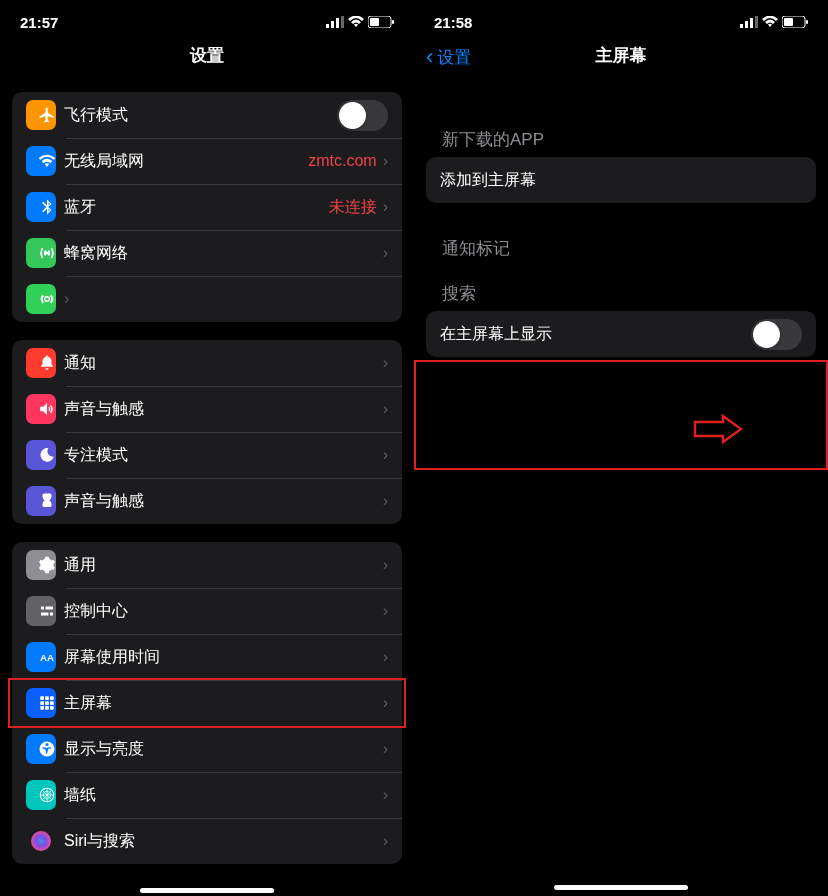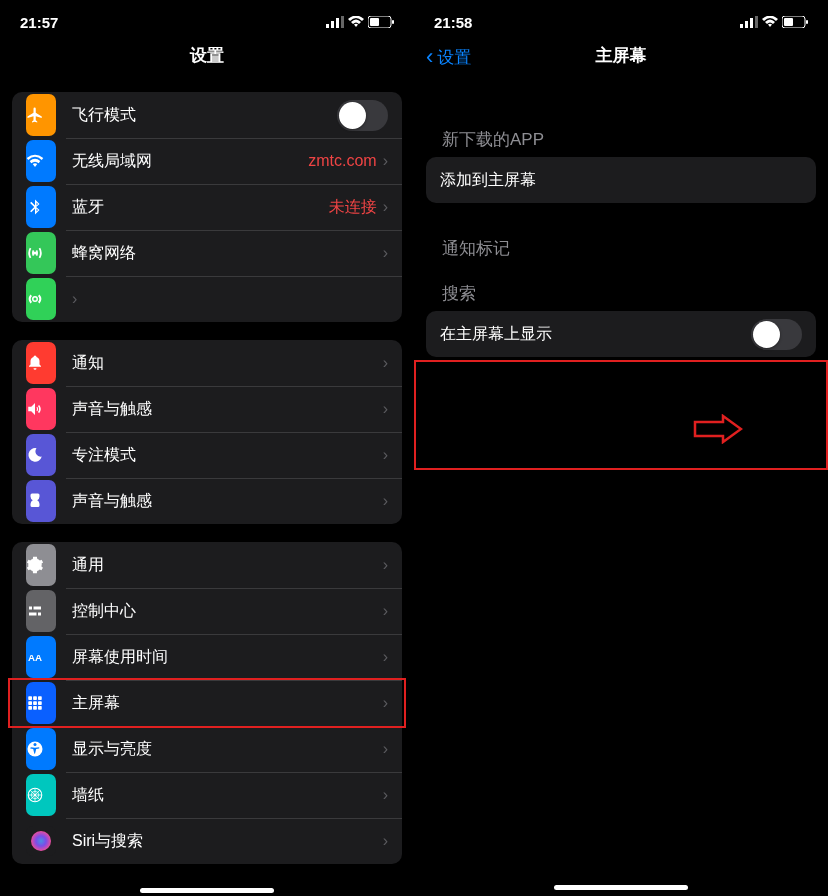--- a/index.html
+++ b/index.html
@@ -19,7 +19,7 @@
 .row + .row::before { content: ""; position: absolute; top: 0; left: 54px; right: 0; height: 0.5px; background: #3a3a3c; }
 .row.no-icon + .row::before { left: 14px; }
 .row.no-icon { padding-left: 14px; }
-.row-icon { width: 30px; height: 42px; border-radius: 7px; display: flex; align-items: center; justify-content: flex-start; margin-right: 16px; flex-shrink: 0; }
+.row-icon { width: 30px; height: 30px; border-radius: 7px; display: flex; align-items: center; justify-content: flex-end; margin-right: 8px; flex-shrink: 0; }
 .row-label { color: #fff; font-size: 16px; flex: 1; }
 .row-detail { color: #ef4444; font-size: 16px; margin-right: 6px; }
 .chevron { color: #5a5a5e; font-size: 16px; }

